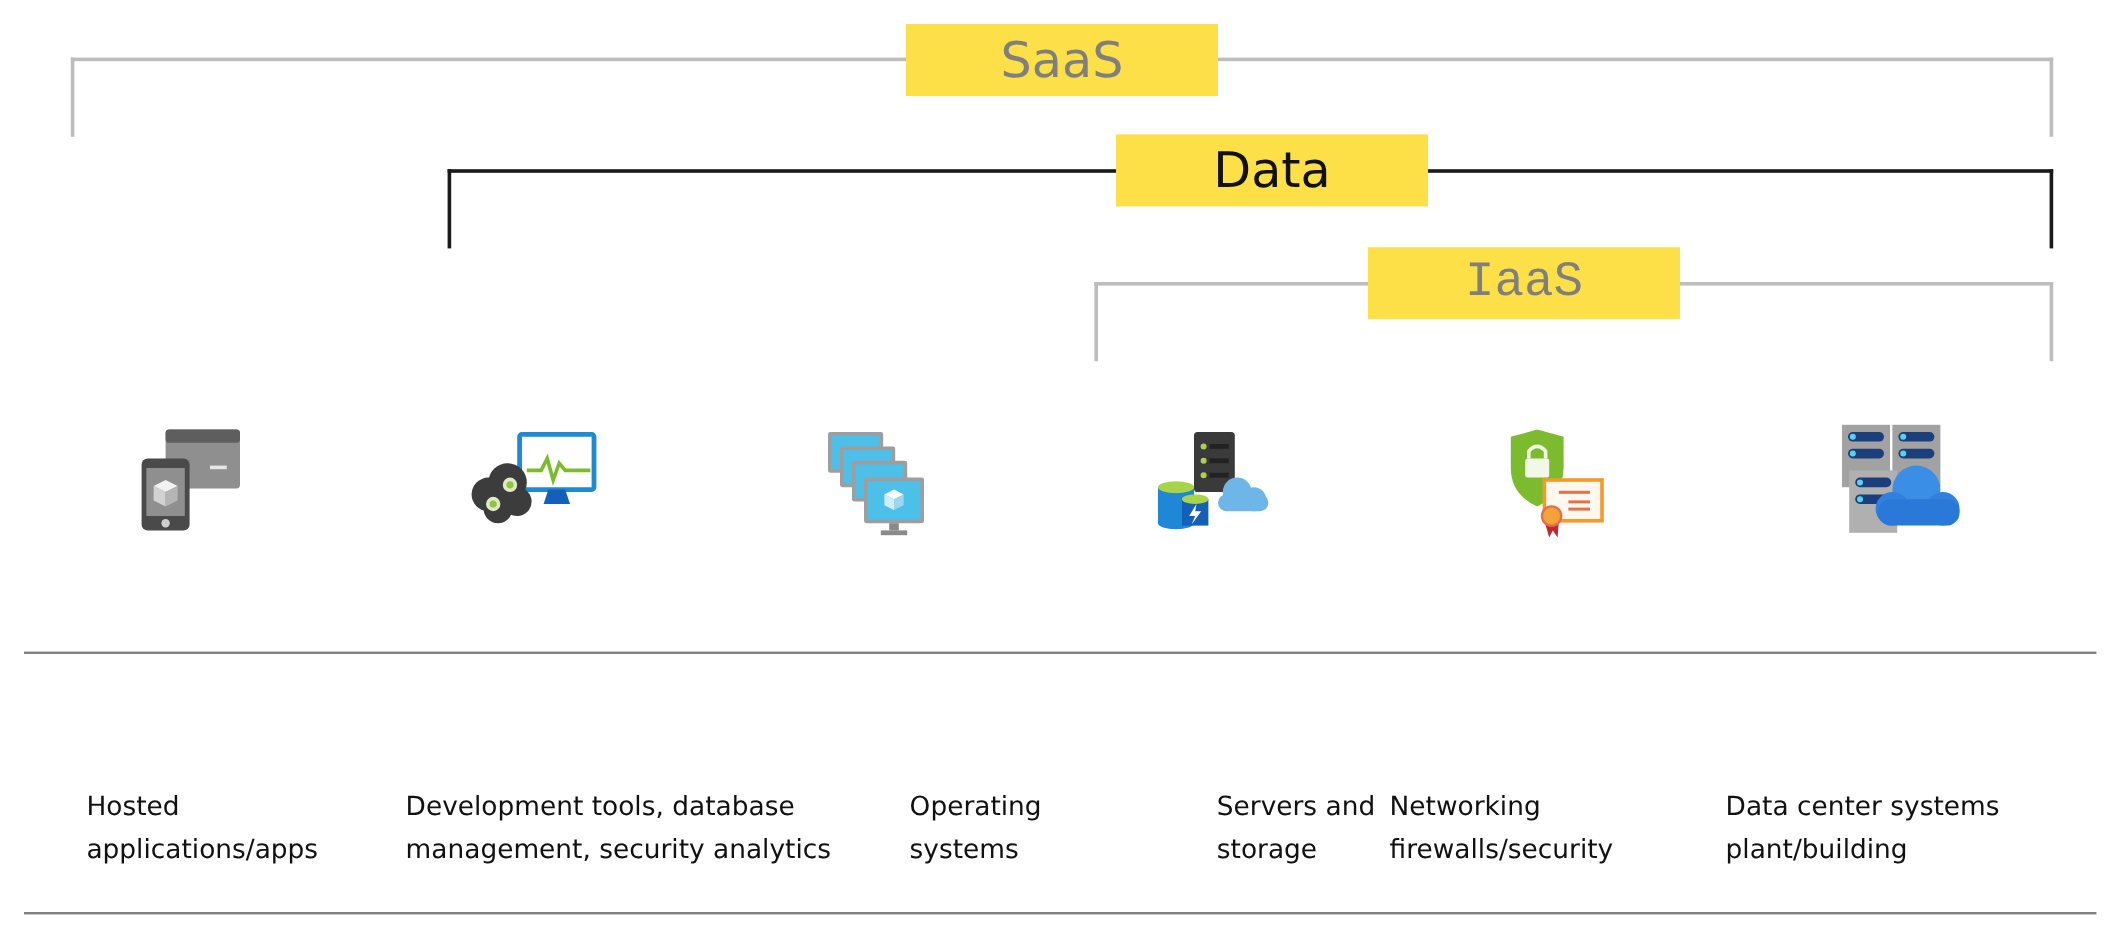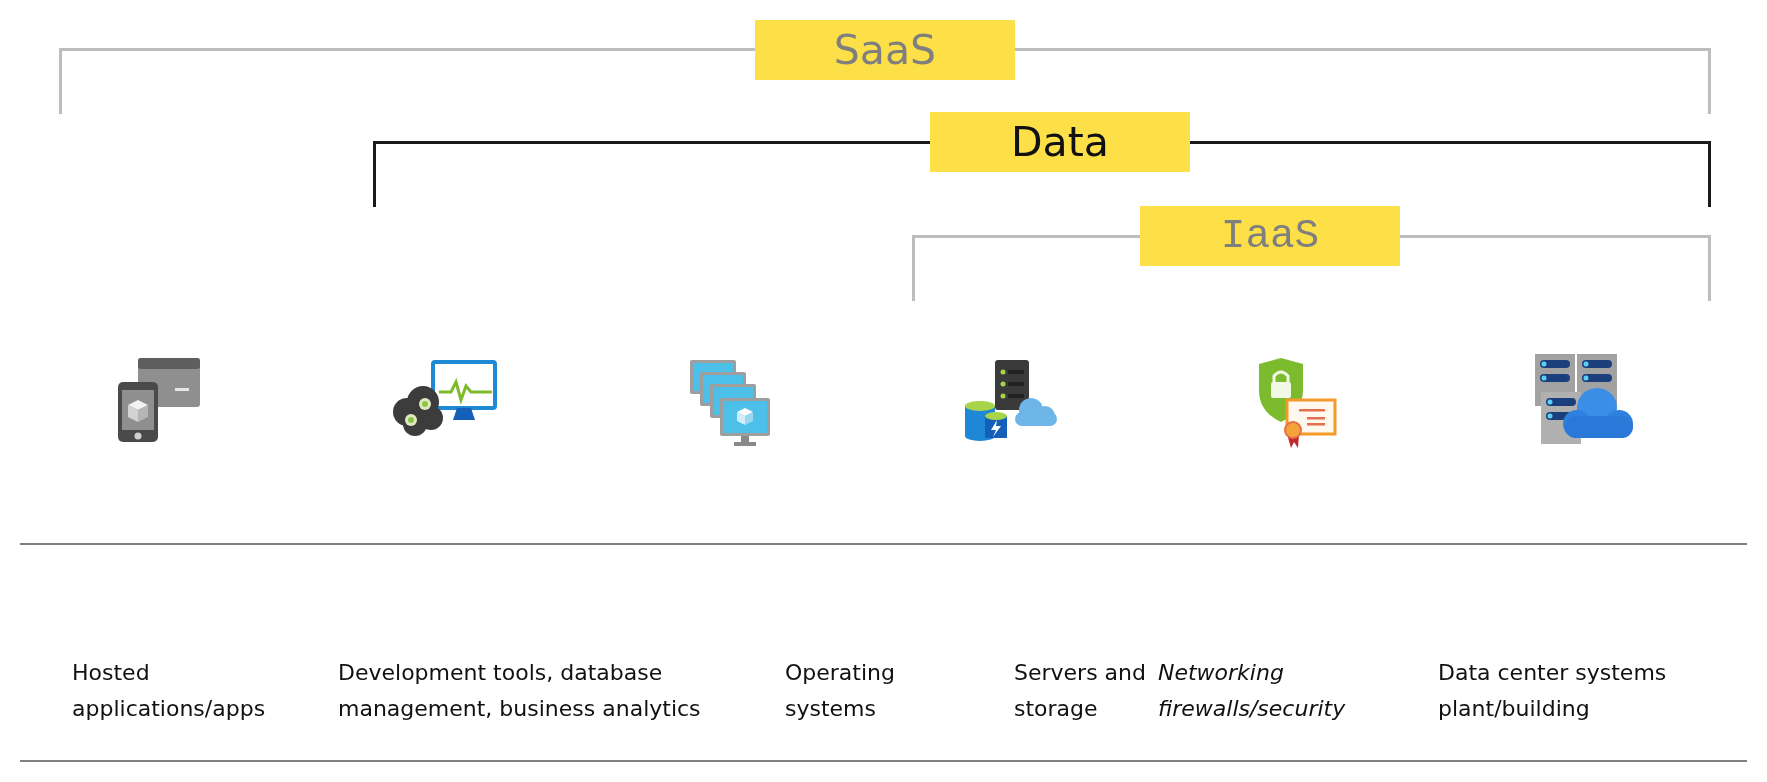--- a/index.html
+++ b/index.html
@@ -130,7 +130,7 @@
 <div class="label" style="left:56px;">Hosted
 applications/apps</div>
 <div class="label" style="left:322px;">Development tools, database
-management, business analytics</div>
+management, security analytics</div>
 <div class="label" style="left:769px;">Operating
 systems</div>
 <div class="label" style="left:998px;">Servers and

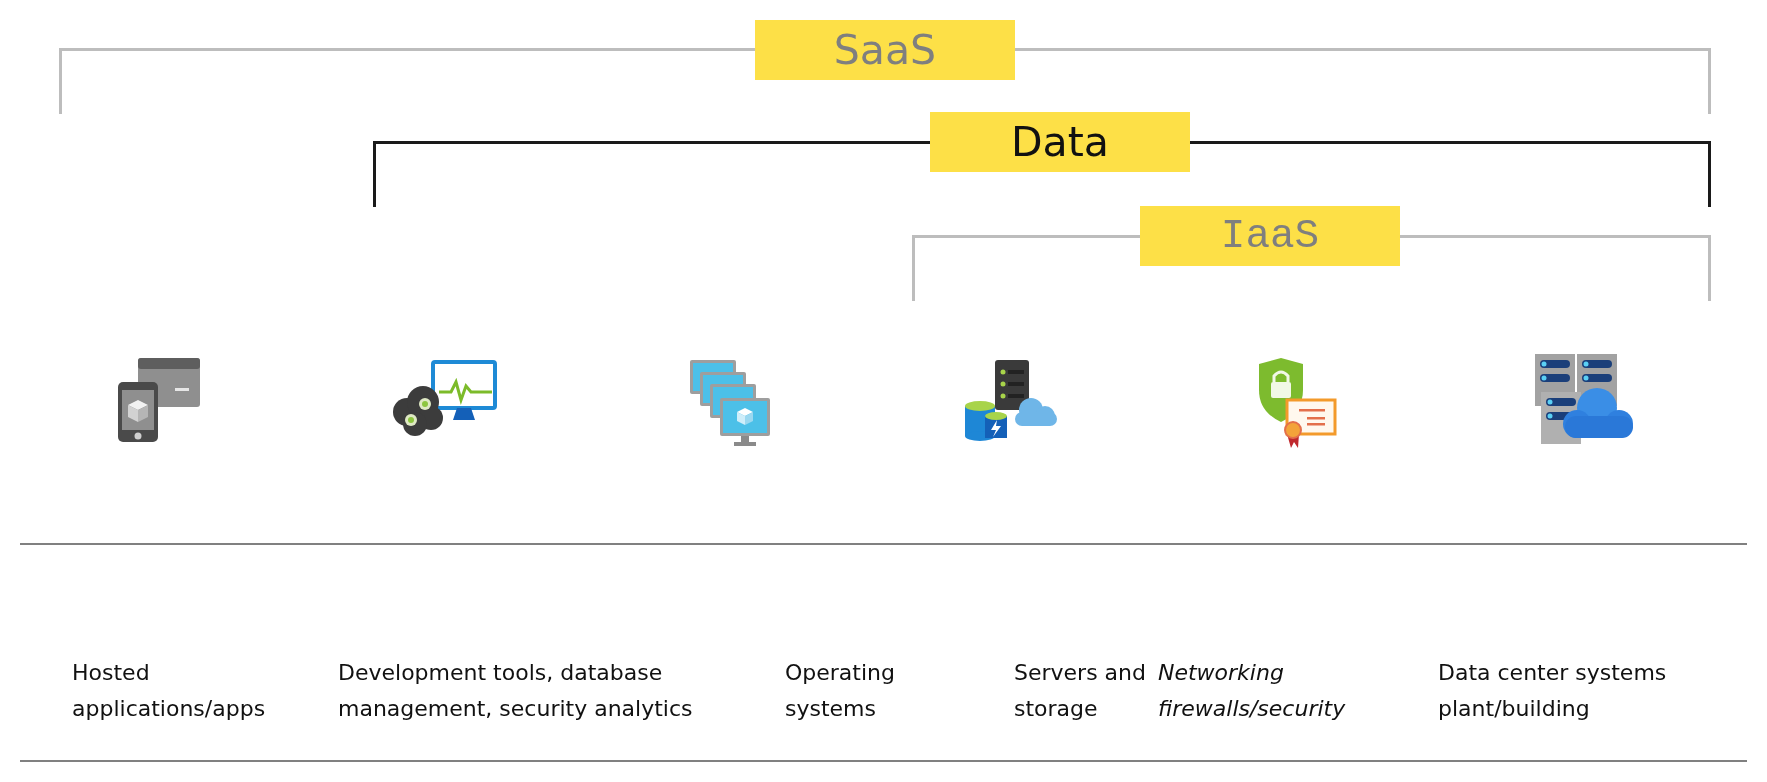--- a/index.html
+++ b/index.html
@@ -131,7 +131,7 @@
 applications/apps</div>
 <div class="label" style="left:322px;">Development tools, database
 management, security analytics</div>
-<div class="label" style="left:769px;">Operating
+<div class="label" style="left:742px;">Operating
 systems</div>
 <div class="label" style="left:998px;">Servers and
 storage</div>

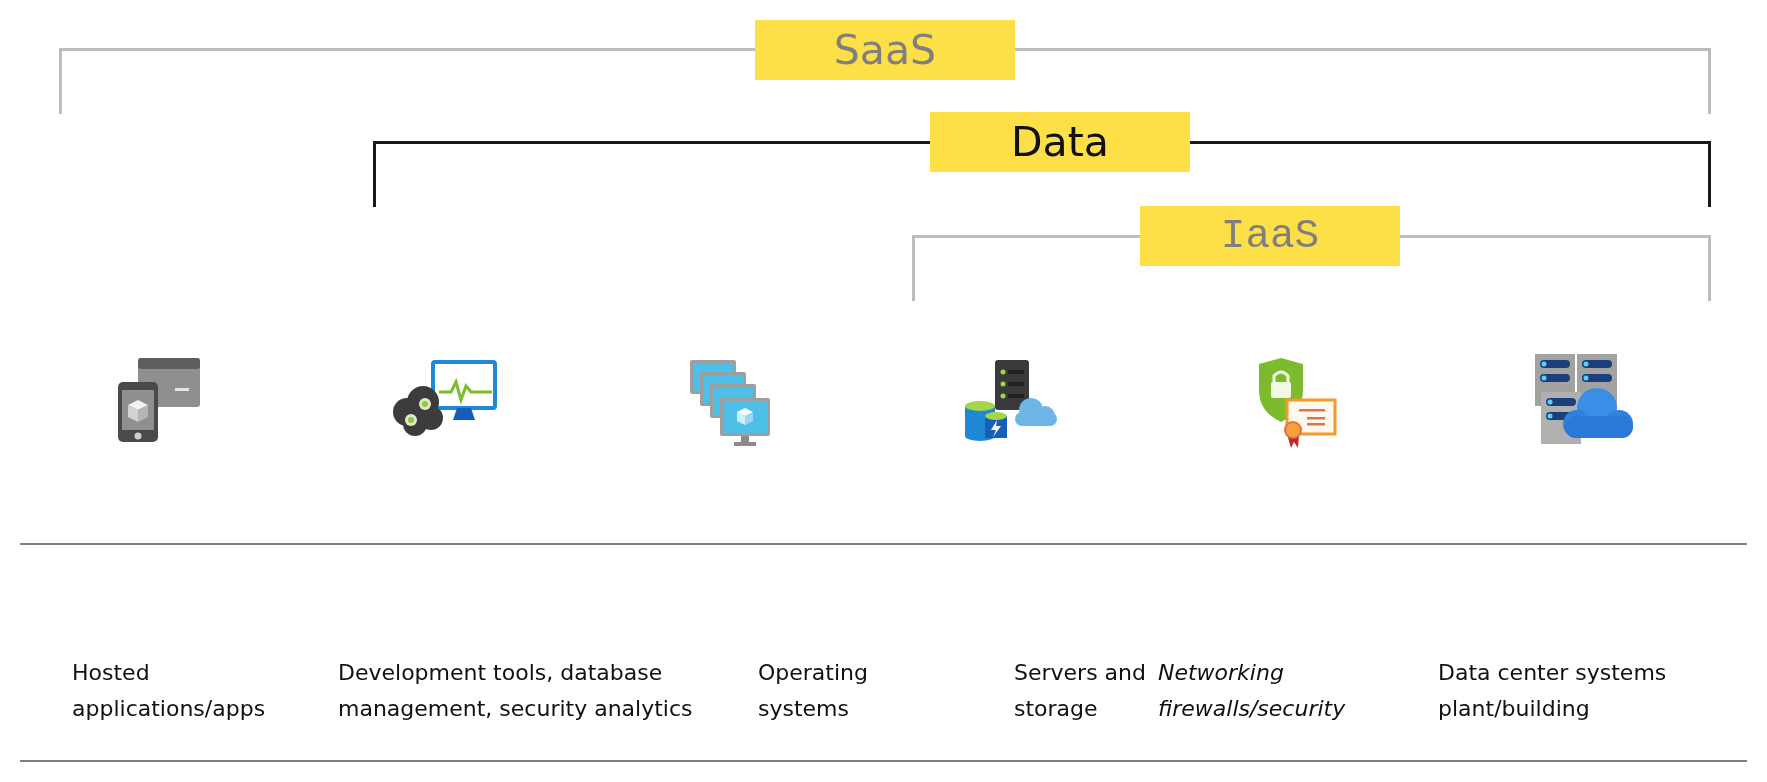--- a/index.html
+++ b/index.html
@@ -135,7 +135,7 @@
 systems</div>
 <div class="label" style="left:998px;">Servers and
 storage</div>
-<div class="label" style="left:1142px;font-style:italic;">Networking
+<div class="label" style="left:1142px;">Networking
 firewalls/security</div>
 <div class="label" style="left:1422px;">Data center systems
 plant/building</div>

